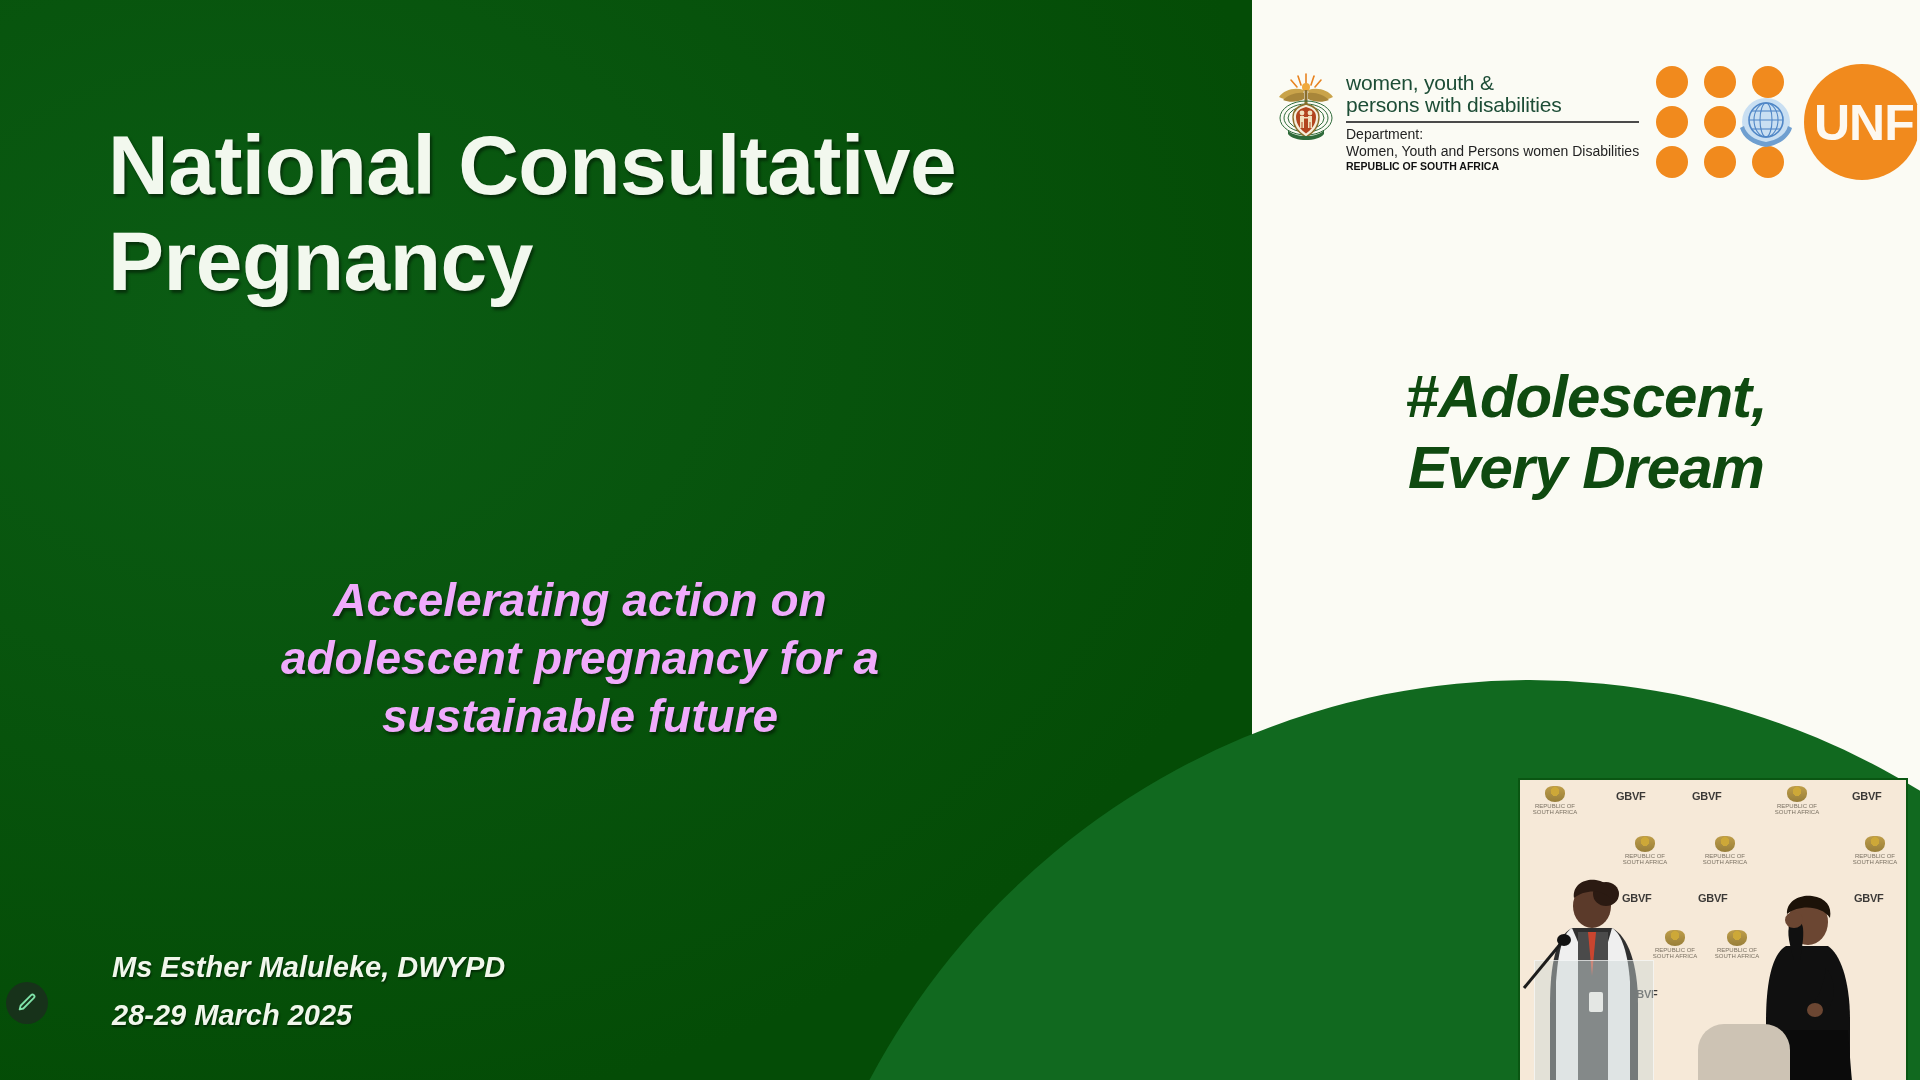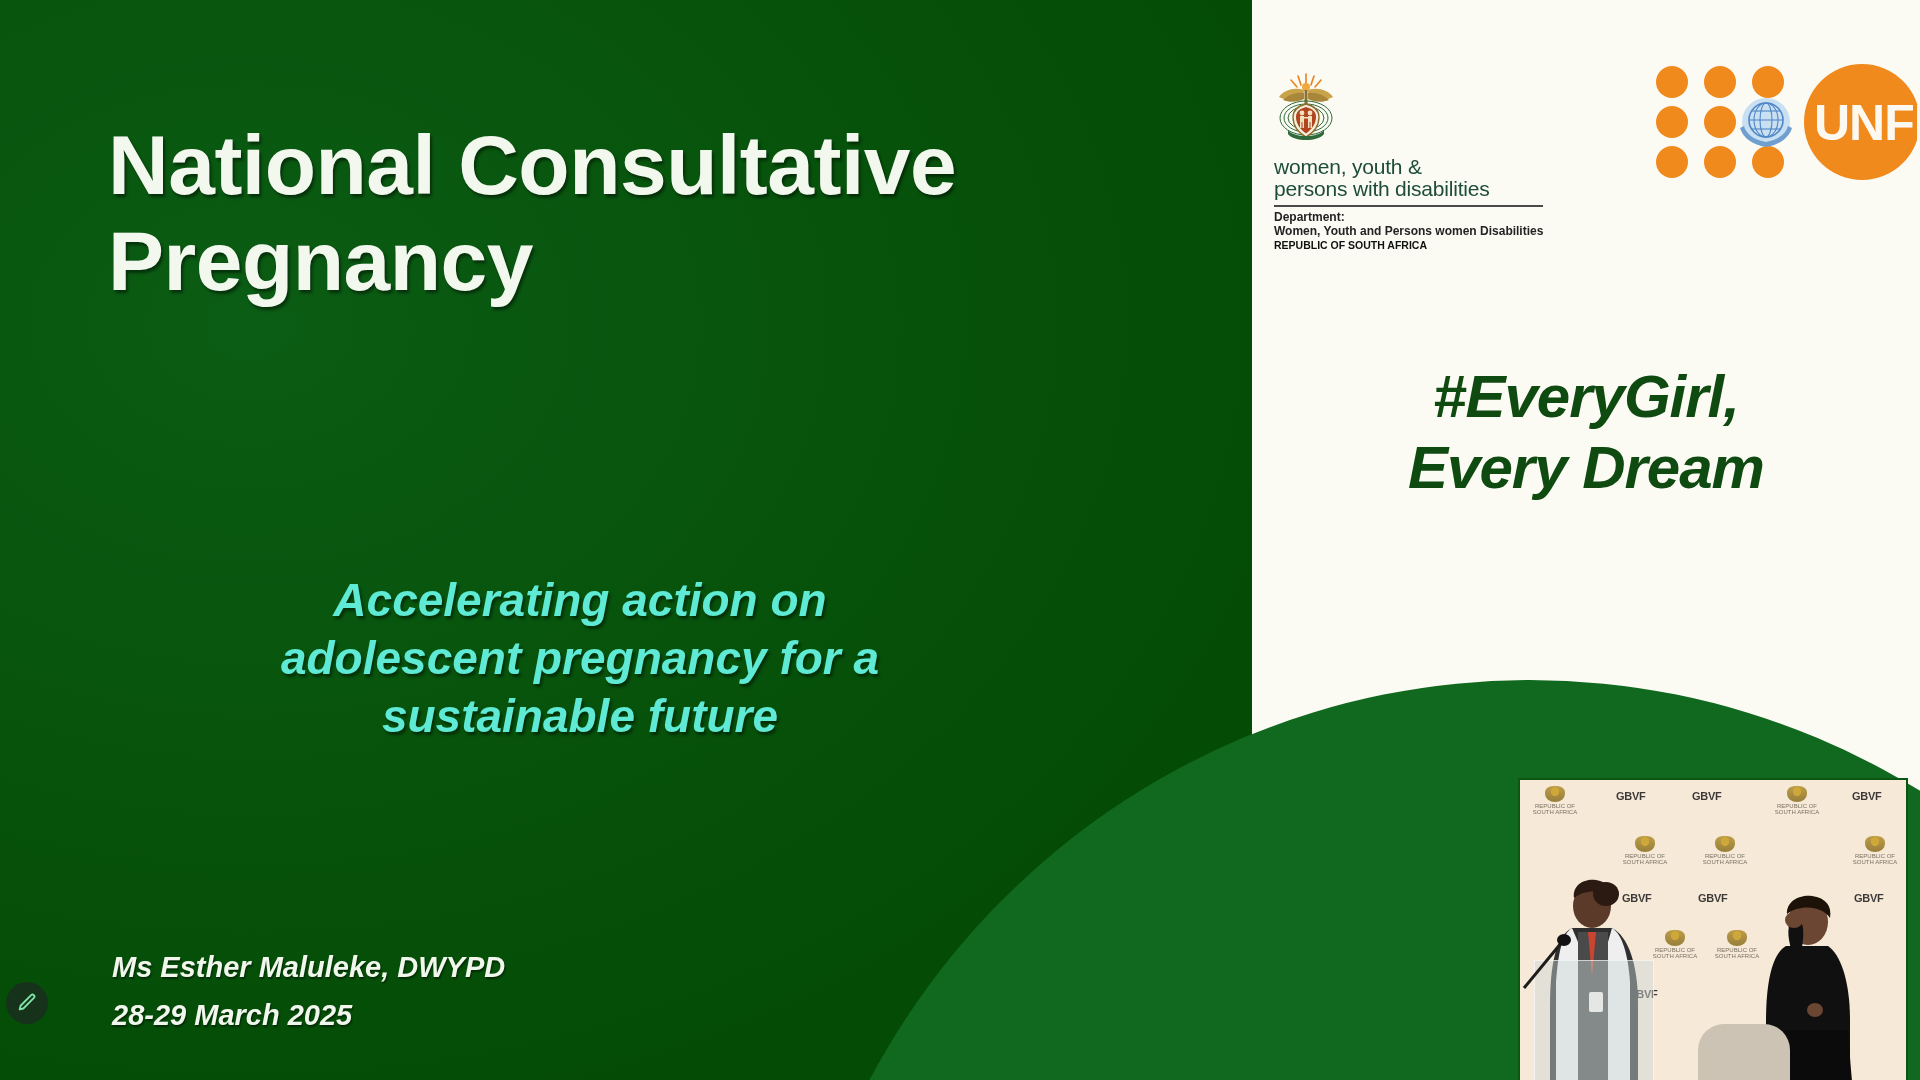--- a/index.html
+++ b/index.html
@@ -104,7 +104,6 @@
     display:flex;
     align-items:flex-start;
     gap:8px;
-    flex-direction:column;
   }
   .coat-wrap { width:64px; height:76px; flex:0 0 64px; }
   .dwypd-text { padding-top:2px; }

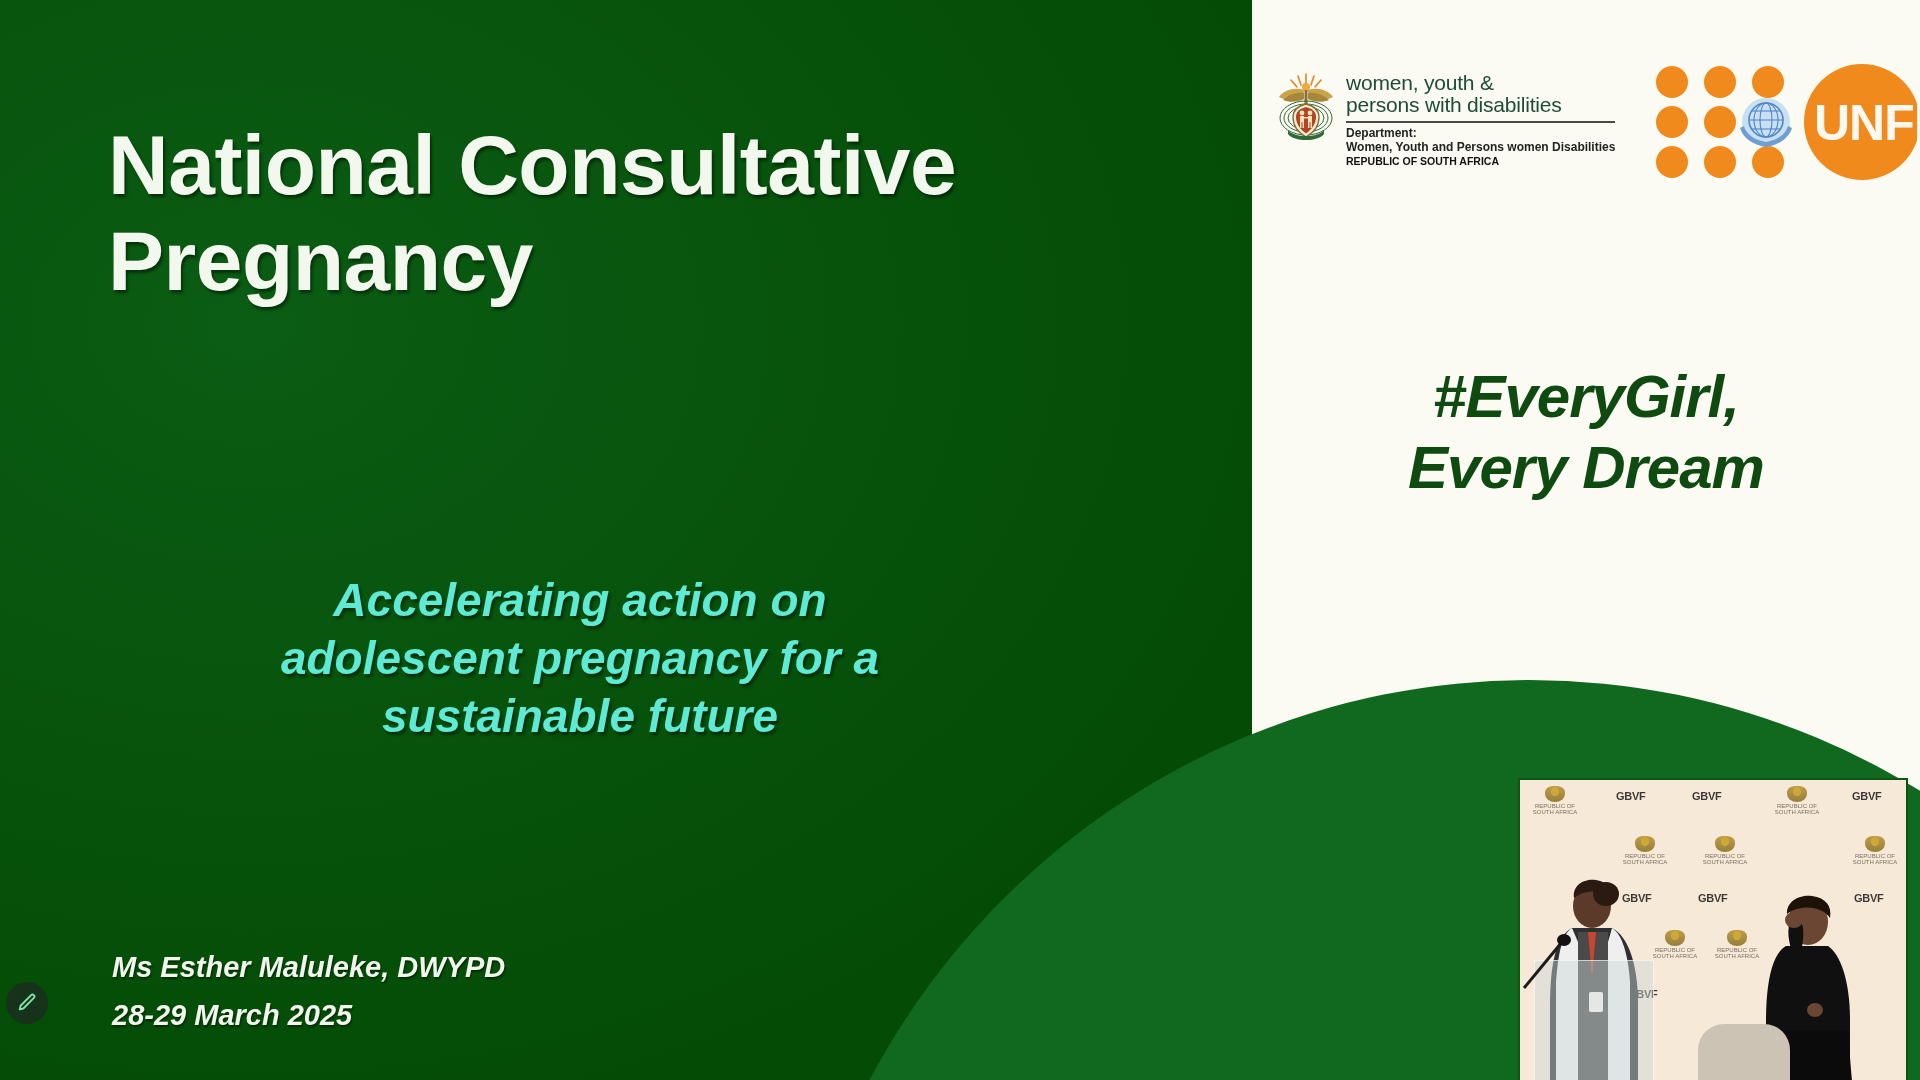--- a/index.html
+++ b/index.html
@@ -121,11 +121,10 @@
     margin:4px 0 3px 0;
   }
   .dwypd-sub1, .dwypd-sub2 {
-    font-size:12px;
+    font-size:14px;
     line-height:1.24;
     color:#232323;
     white-space:nowrap;
-    font-weight:bold;
   }
   .dwypd-sub3 {
     font-size:10.5px;

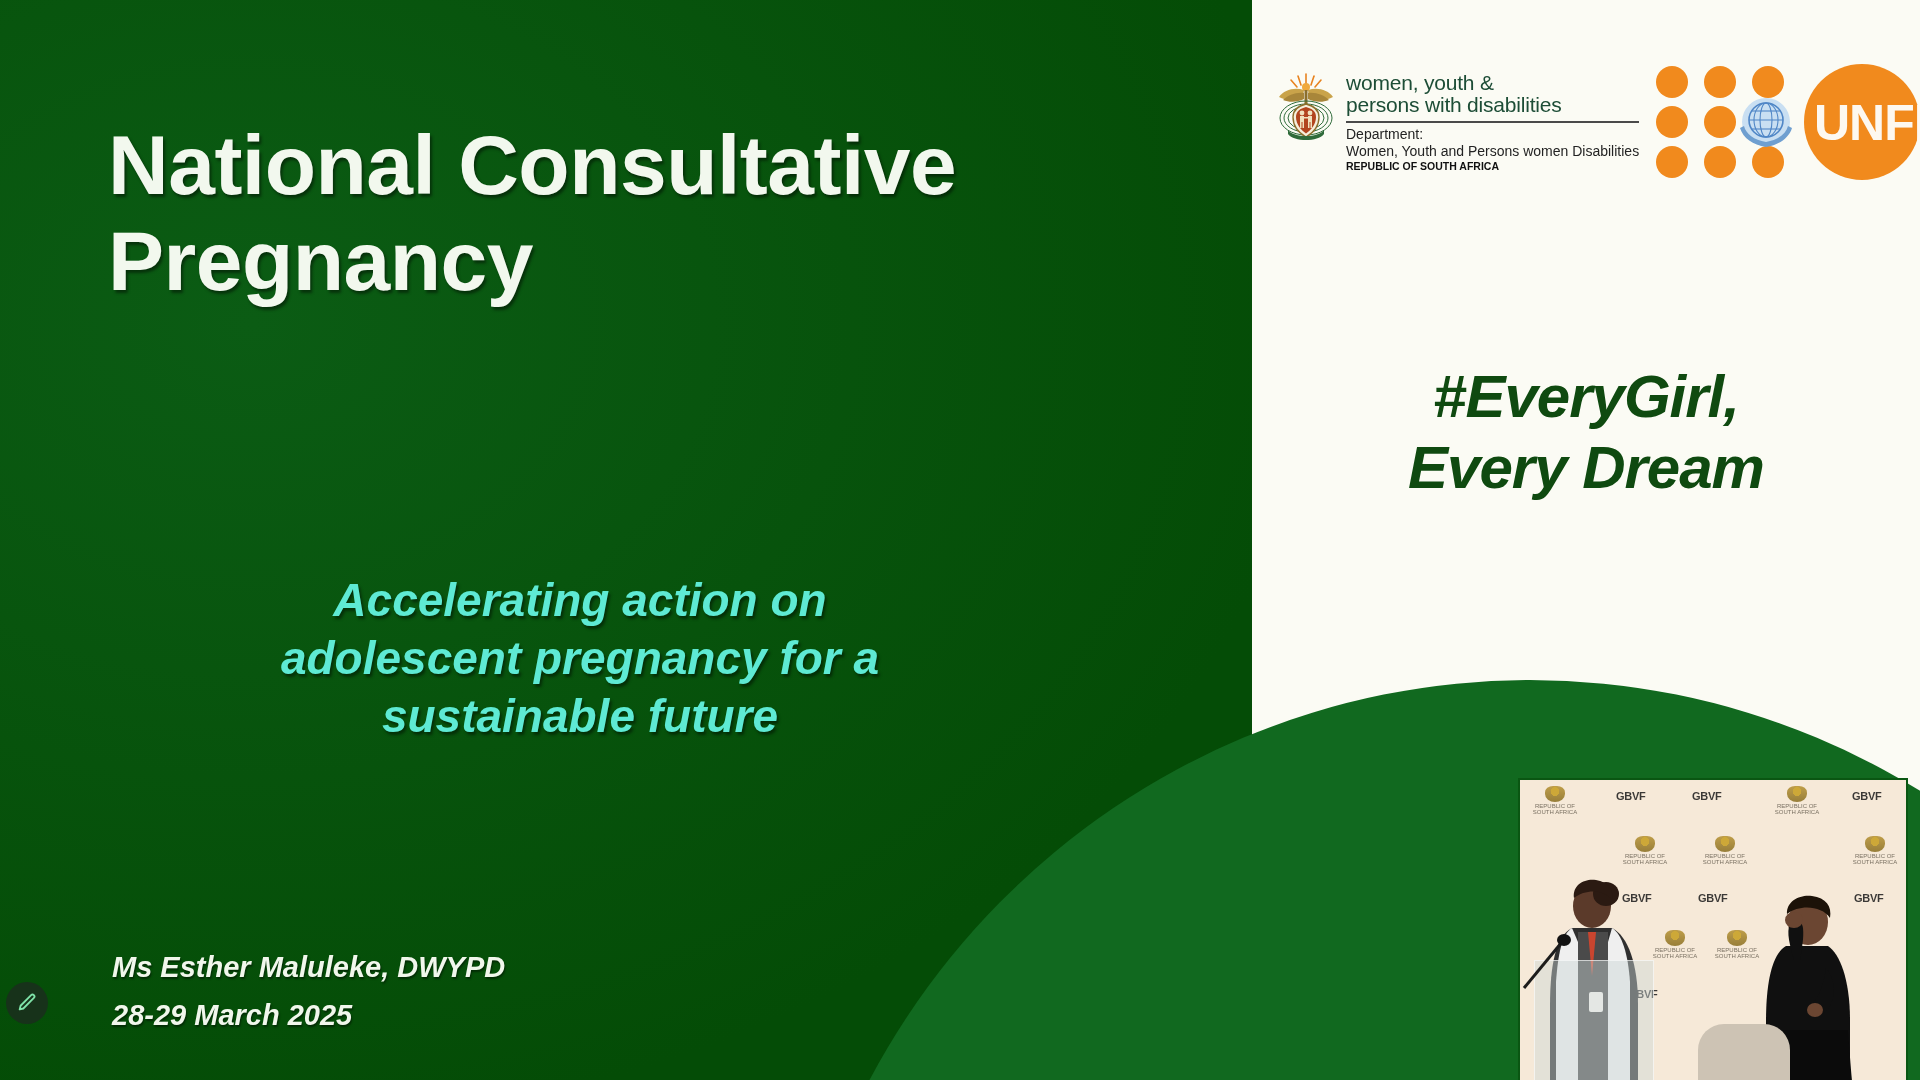--- a/index.html
+++ b/index.html
@@ -389,7 +389,7 @@
   </div>
 
   <div class="hashtag">
-    <div>#EveryGirl,</div>
+    <div>#Adolescent,</div>
     <div>Every Dream</div>
   </div>
 

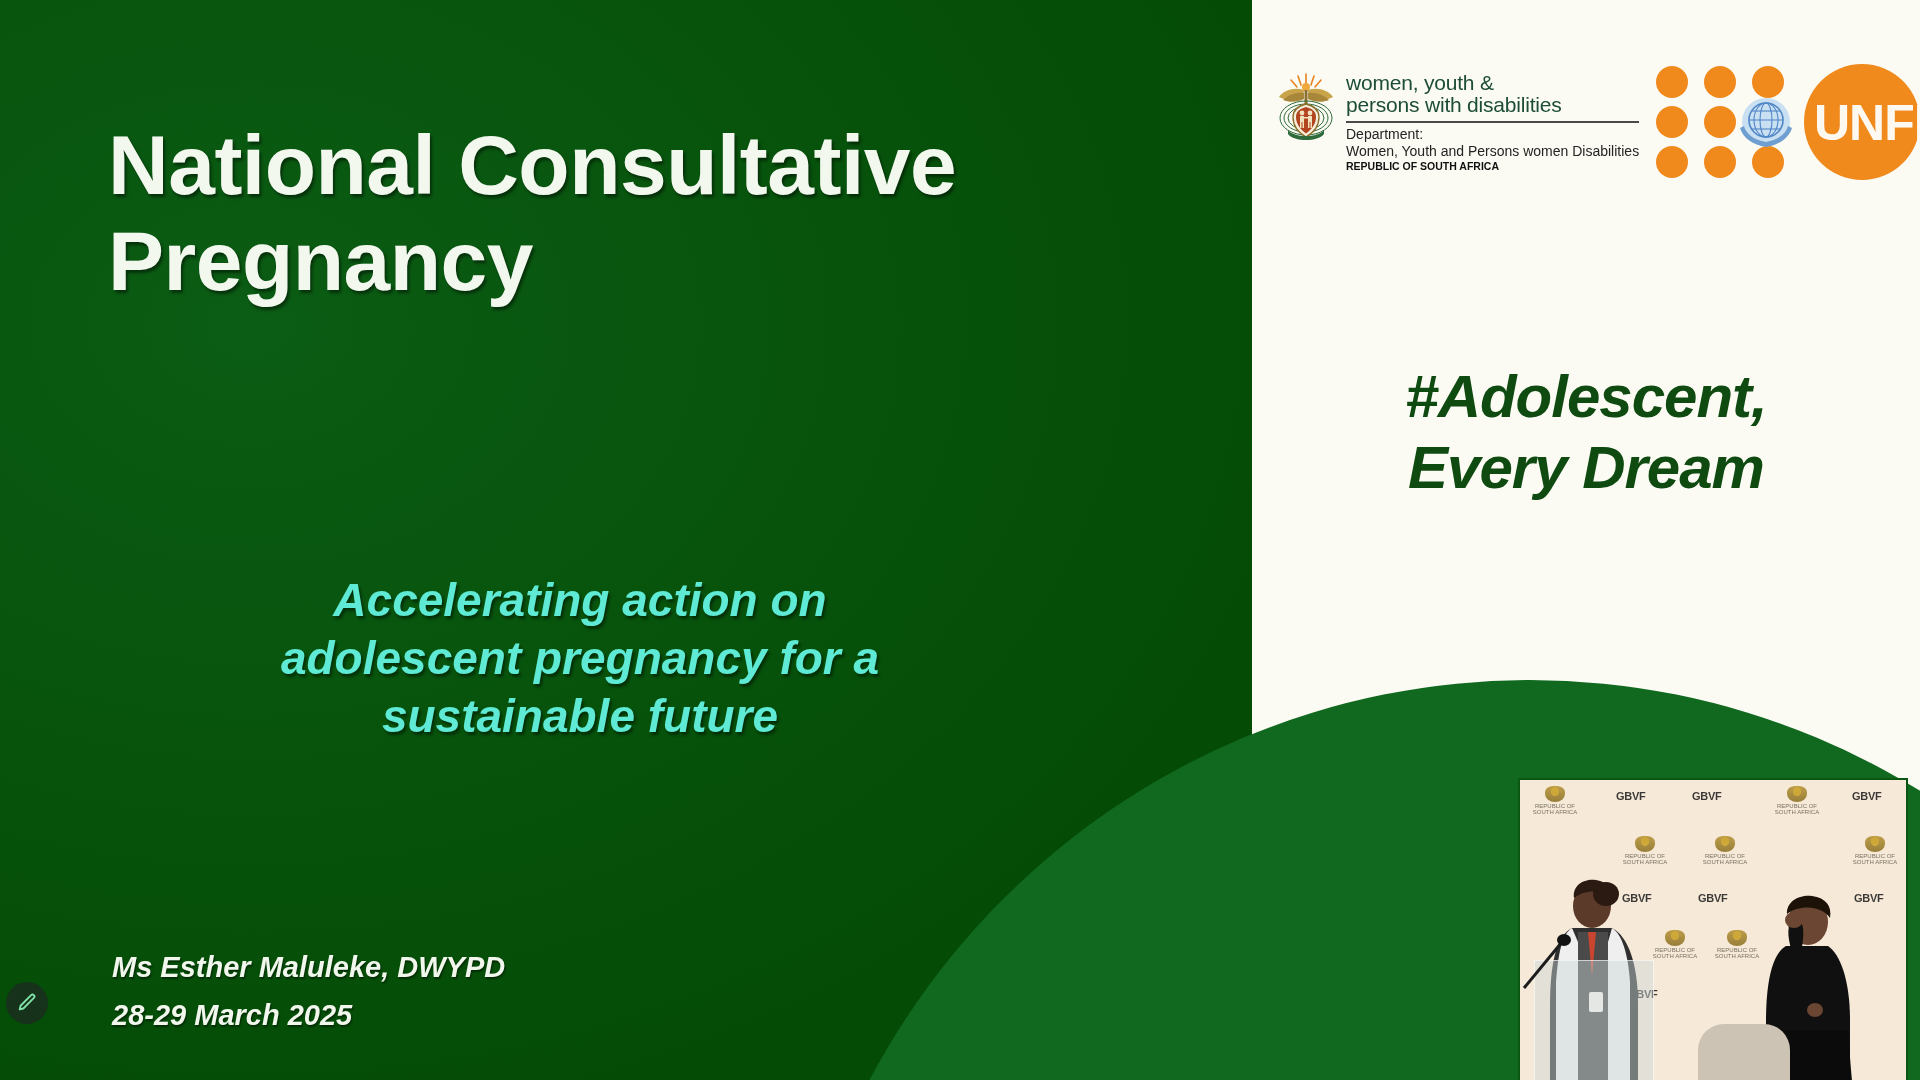--- a/index.html
+++ b/index.html
@@ -61,7 +61,7 @@
     line-height:1.26;
     font-weight:700;
     font-style:italic;
-    color:#5eead4;
+    color:#f0abfc;
     text-shadow:2px 3px 3px rgba(0,0,0,.45);
   }
 

